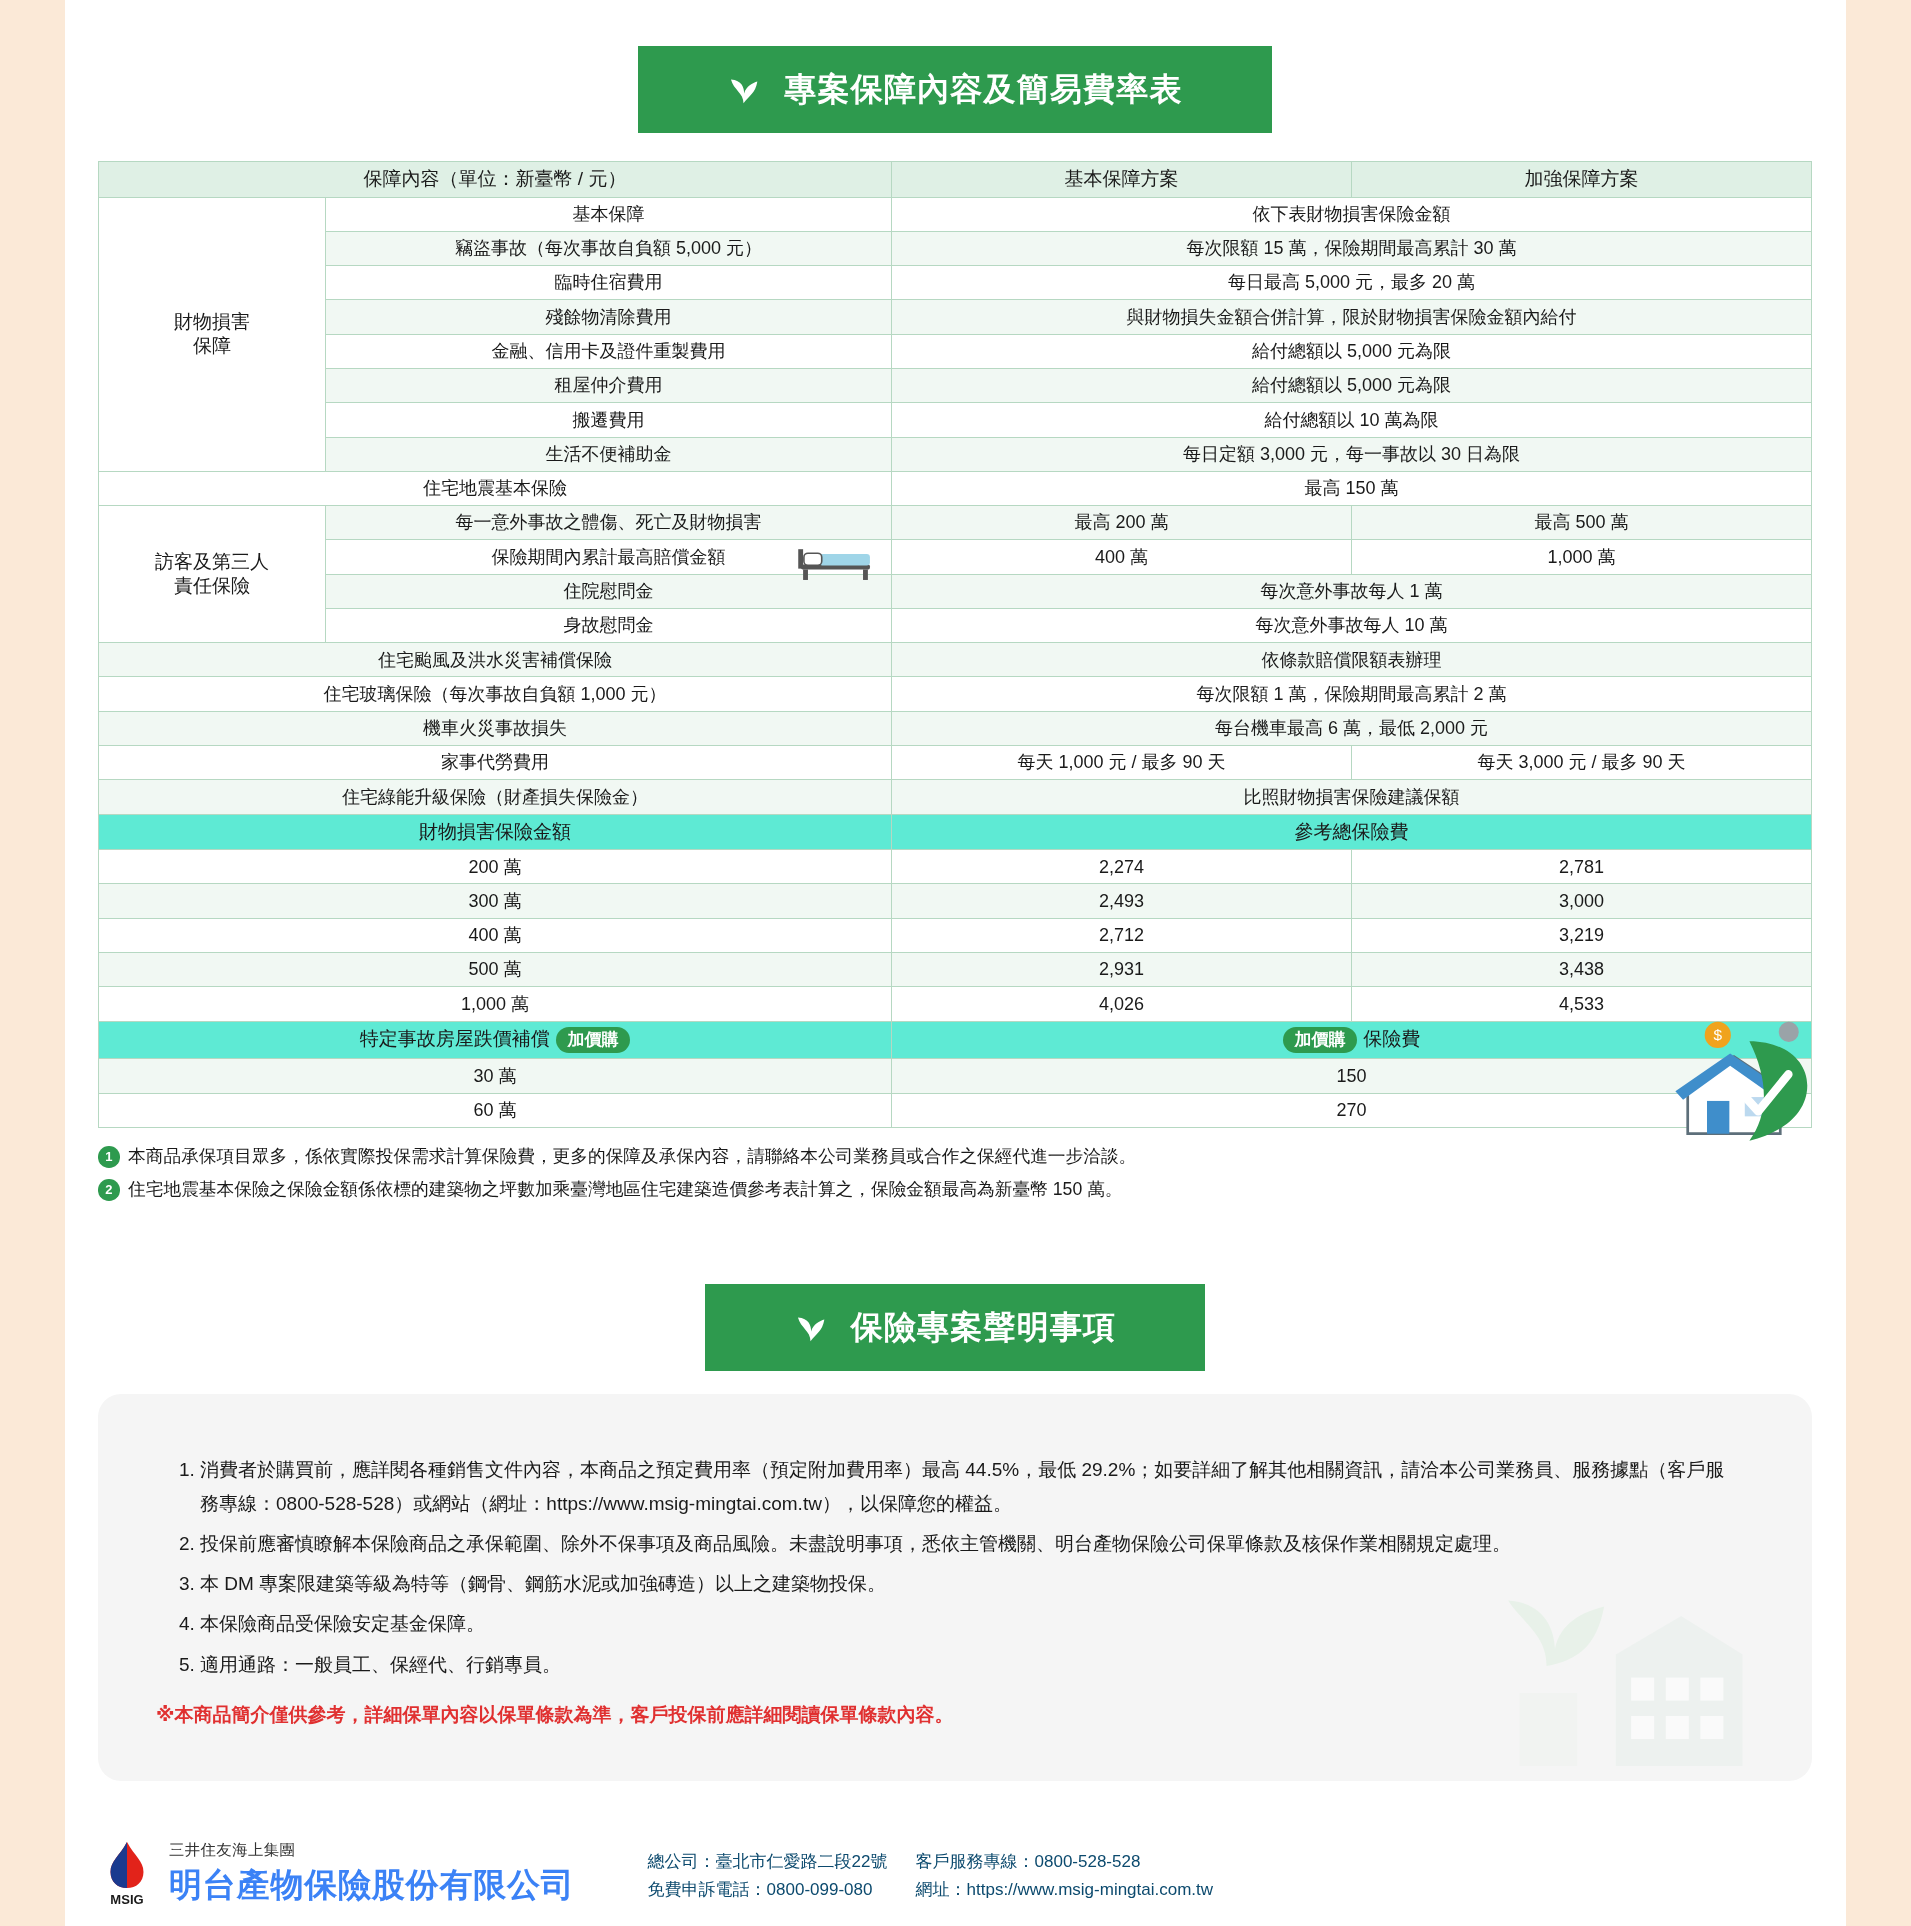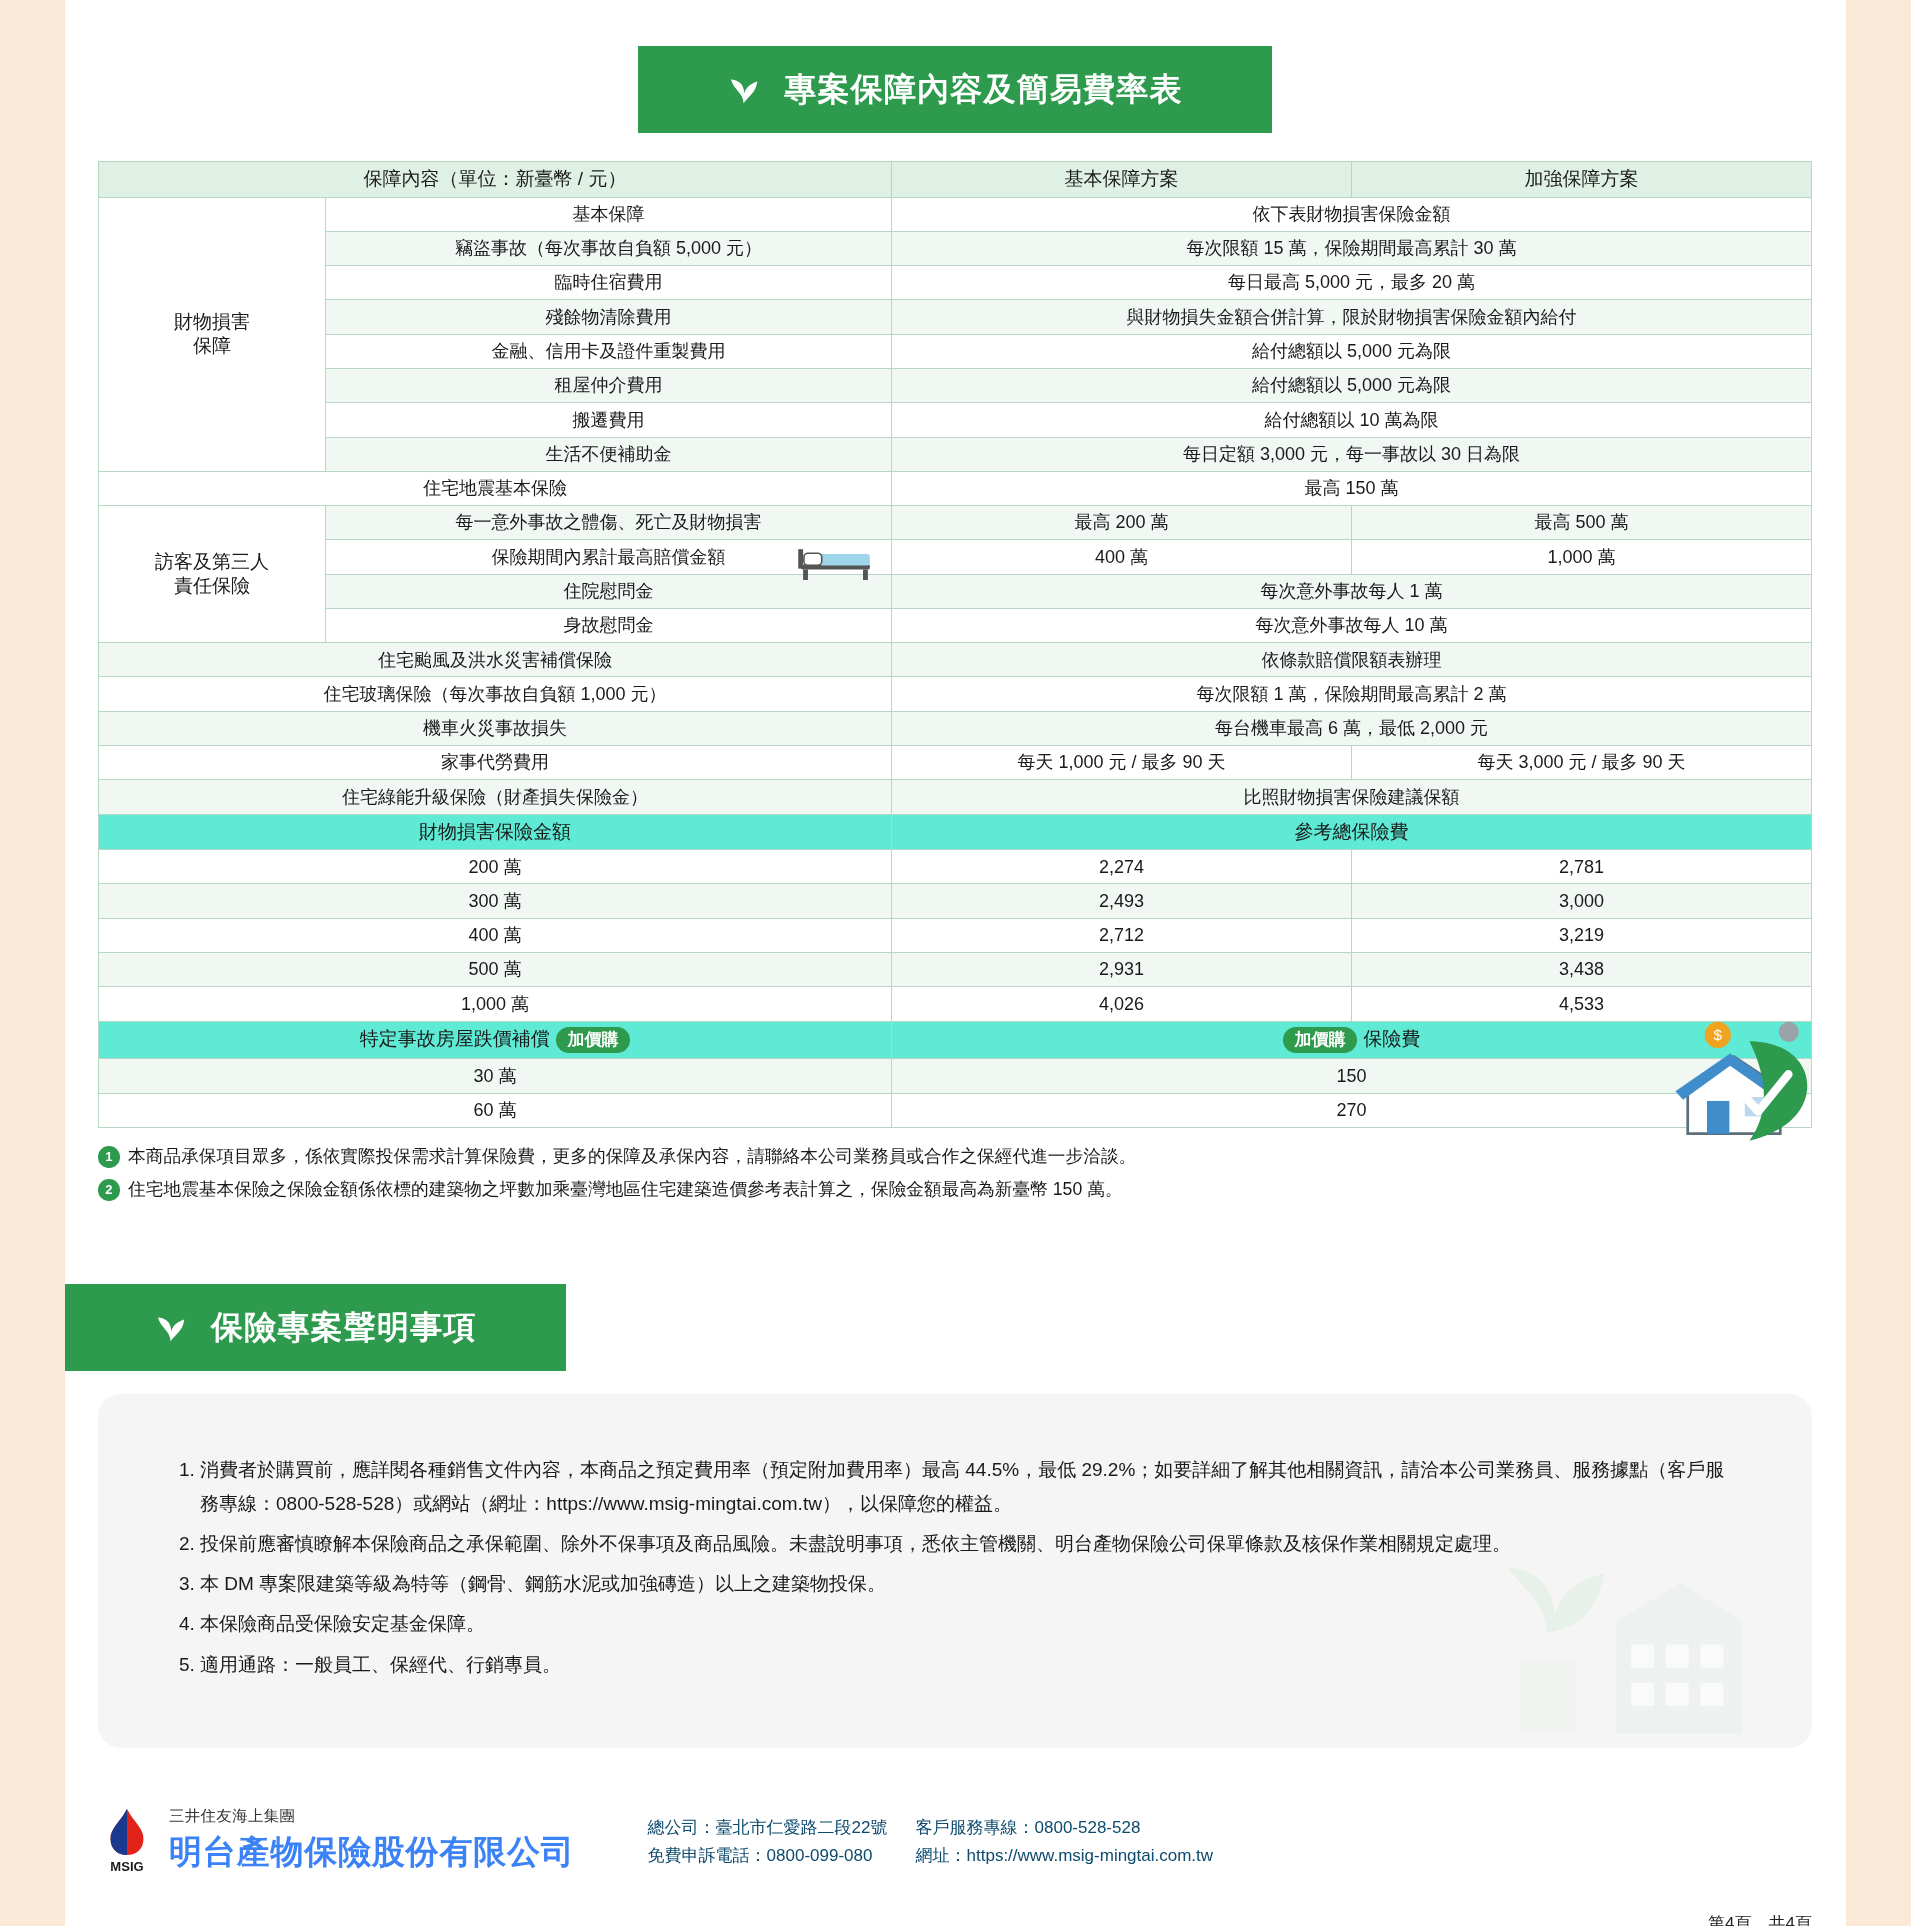--- a/index.html
+++ b/index.html
@@ -150,7 +150,7 @@
 
   
   .stmt-ribbon-wrap {
-    display: flex; justify-content: flex-start;
+    display: flex; justify-content: center;
     margin-top: 81px;
   }
   .stmt-card {

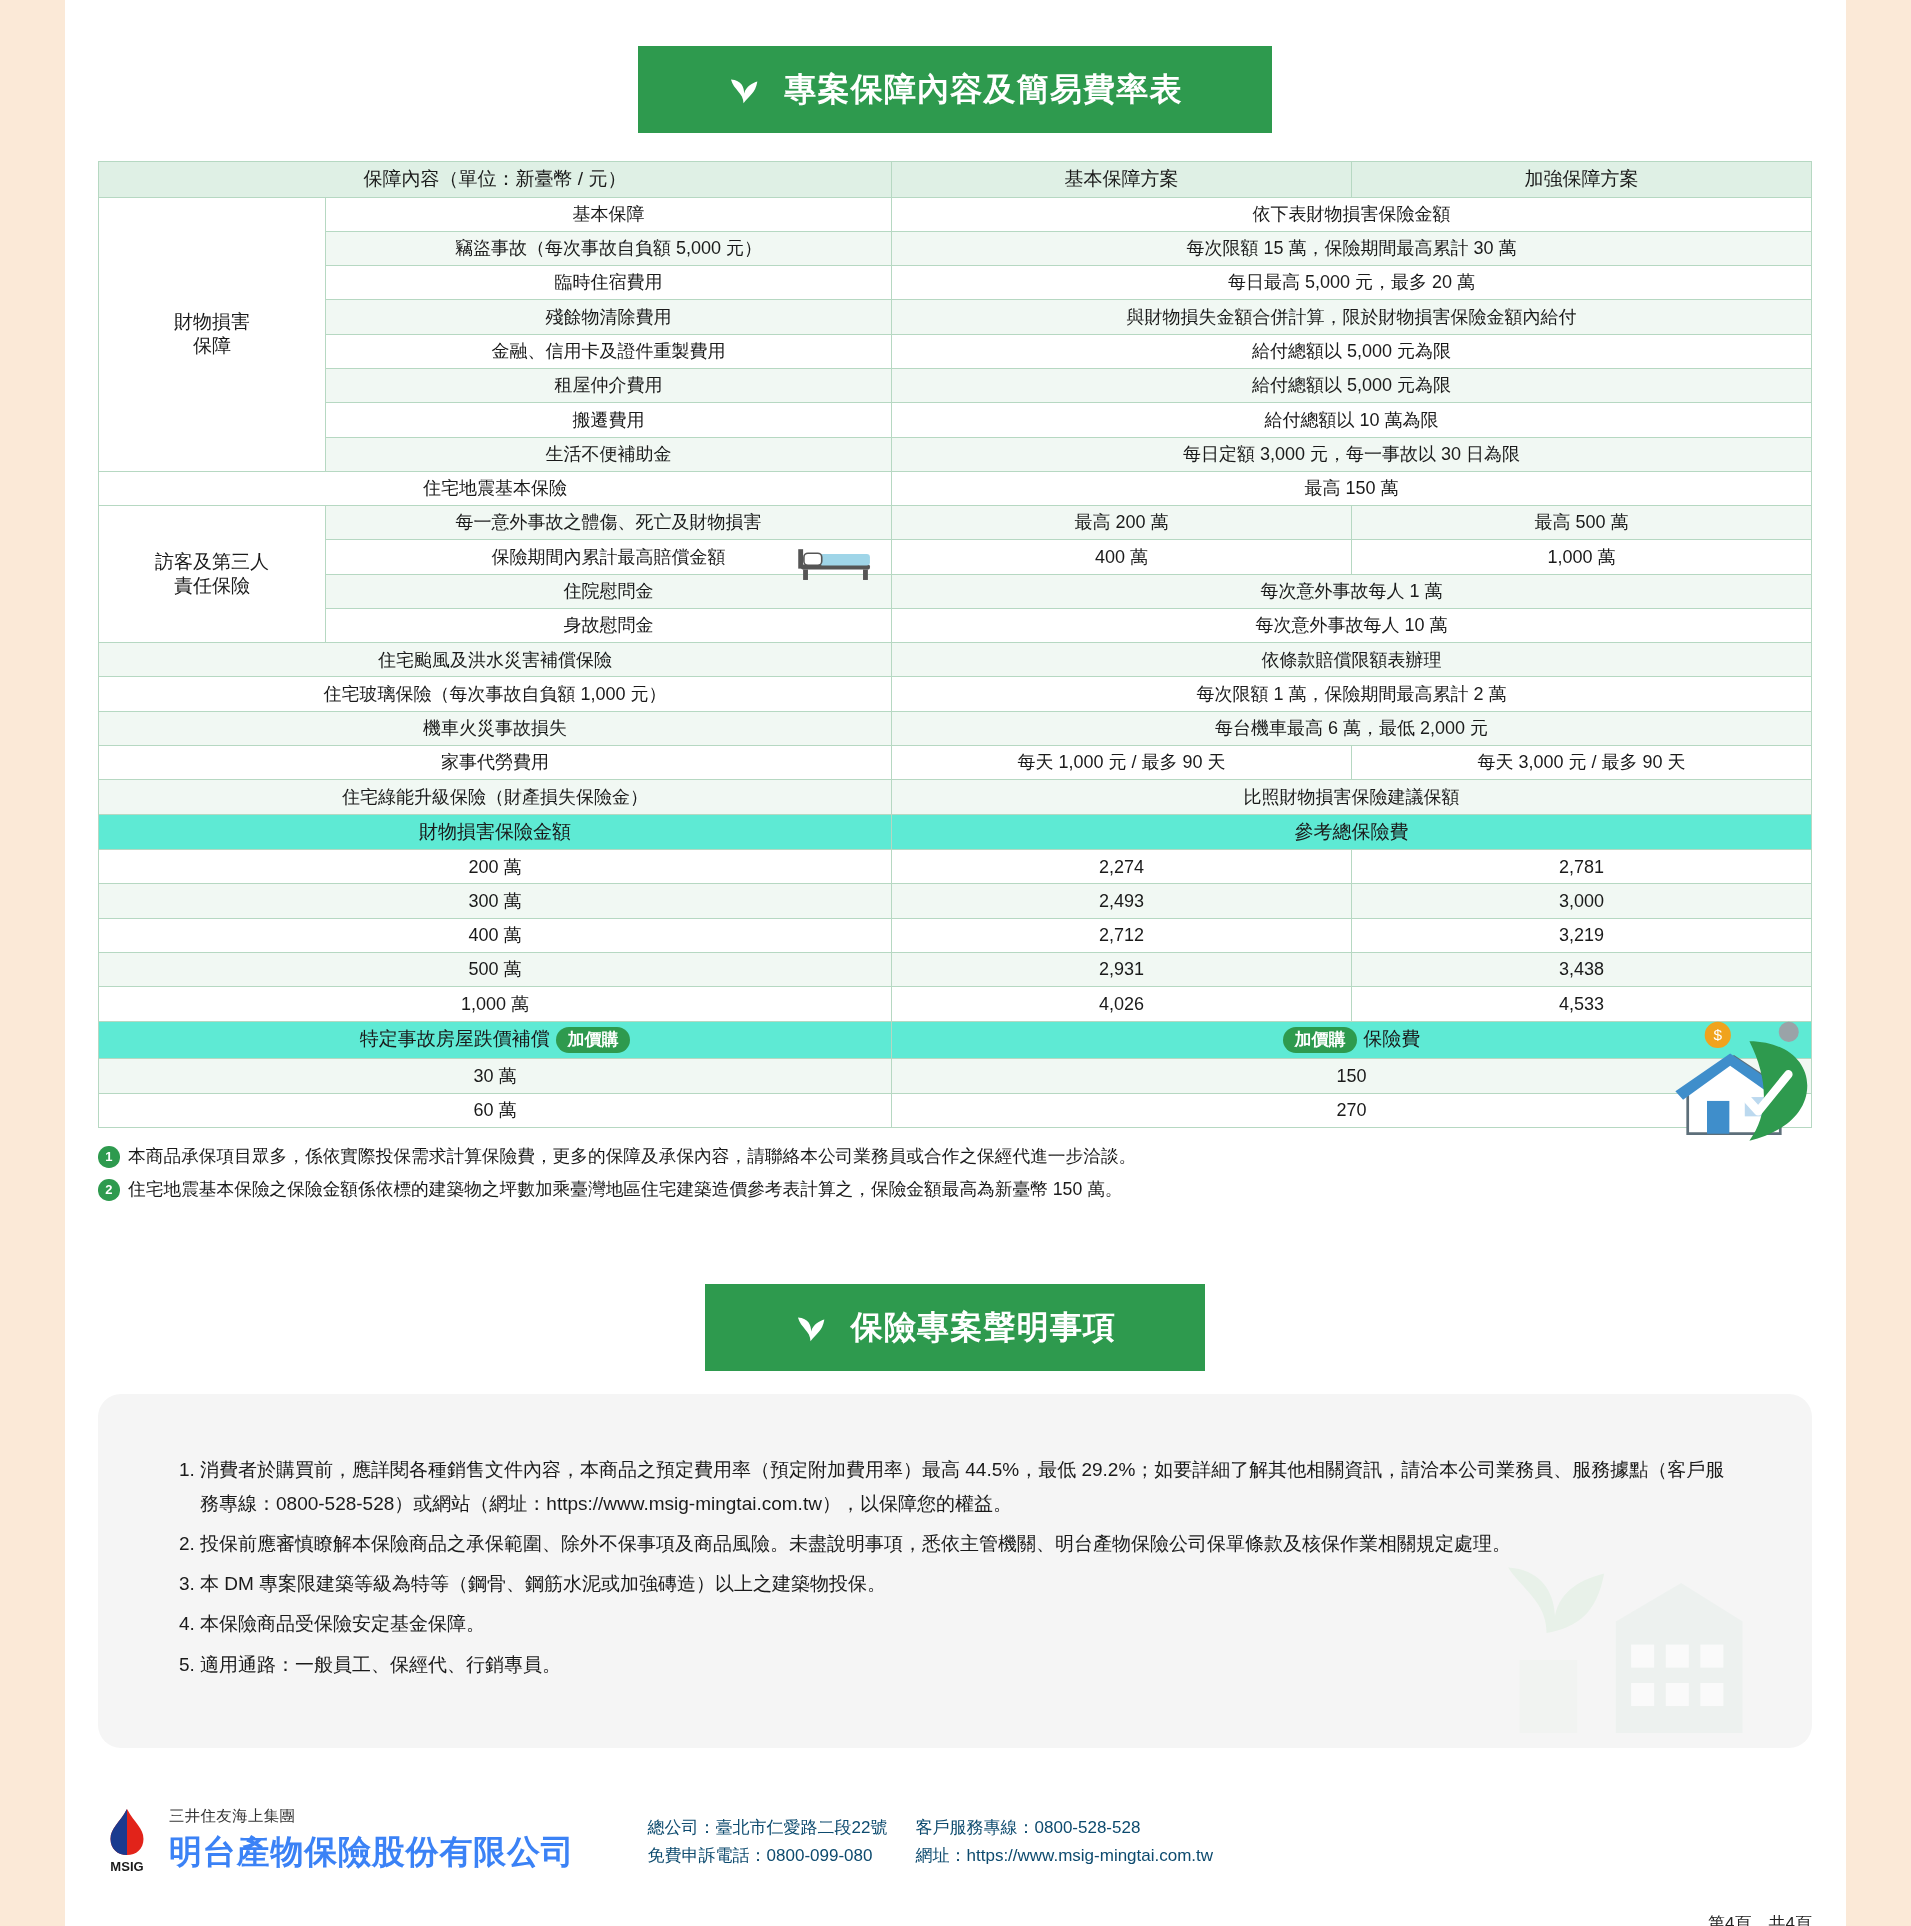--- a/index.html
+++ b/index.html
@@ -448,6 +448,7 @@
         <li>本保險商品受保險安定基金保障。</li>
         <li>適用通路：一般員工、保經代、行銷專員。</li>
       </ol>
+      <div class="warn">※本商品簡介僅供參考，詳細保單內容以保單條款為準，客戶投保前應詳細閱讀保單條款內容。</div>
       <div class="deco">
         <svg viewBox="0 0 760 520">
           <path d="M250 260 C250 180 190 150 150 90 C240 95 270 160 272 215 C285 150 340 120 400 105 C380 210 330 245 250 260 Z" fill="#dceede"></path>

